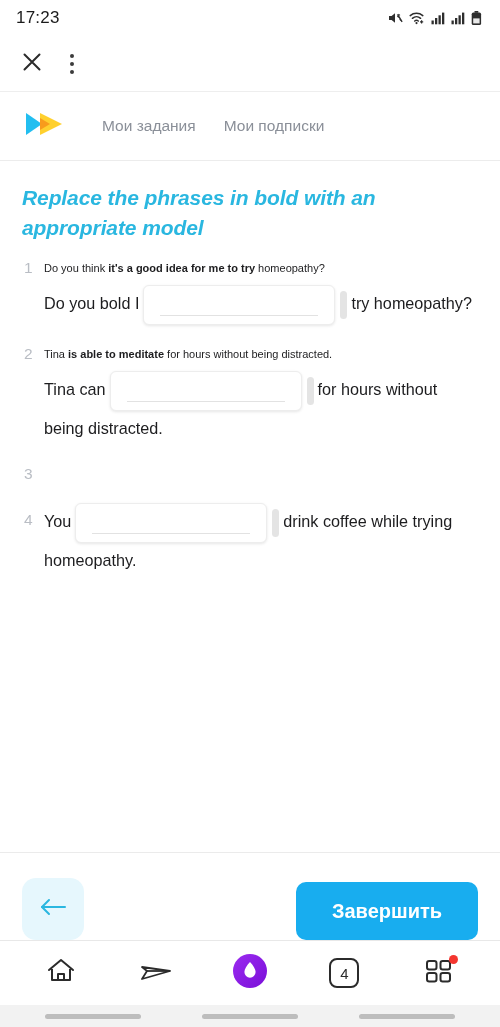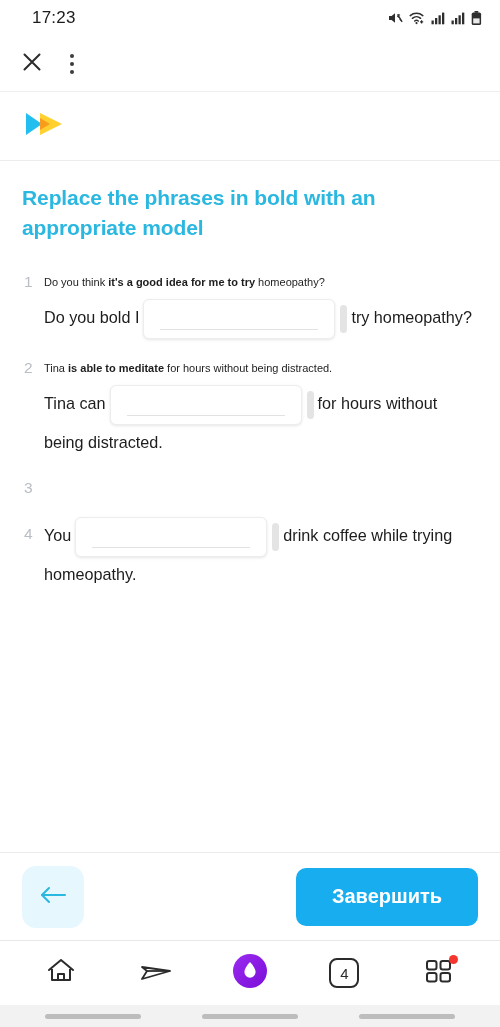--- a/index.html
+++ b/index.html
@@ -15,7 +15,7 @@
   .statusbar {
     height: 36px; flex: 0 0 36px;
     display: flex; align-items: center; justify-content: space-between;
-    padding: 0 18px 0 32px;
+    padding: 0 18px 0 16px;
     background: #ffffff;
   }
   .status-time { font-size: 17px; color: #1b1b1b; letter-spacing: .2px; }

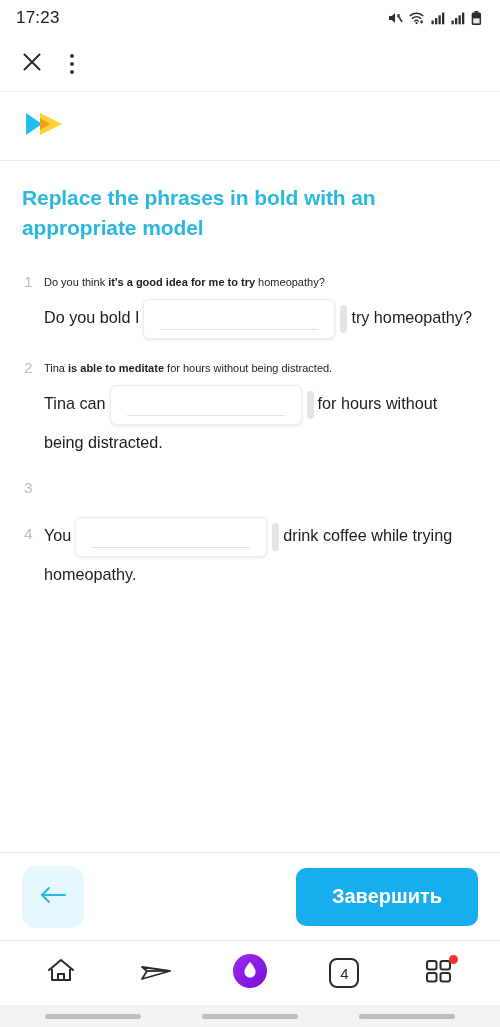--- a/index.html
+++ b/index.html
@@ -246,6 +246,10 @@
         <path d="M18 9 L28 15 L18 21 Z" fill="#f89c1c"></path>
       </svg>
     </div>
+    <div class="site-nav">
+      <span class="nav-item">Мои задания</span>
+      <span class="nav-item">Мои подписки</span>
+    </div>
   </div>
 
   <div class="content">

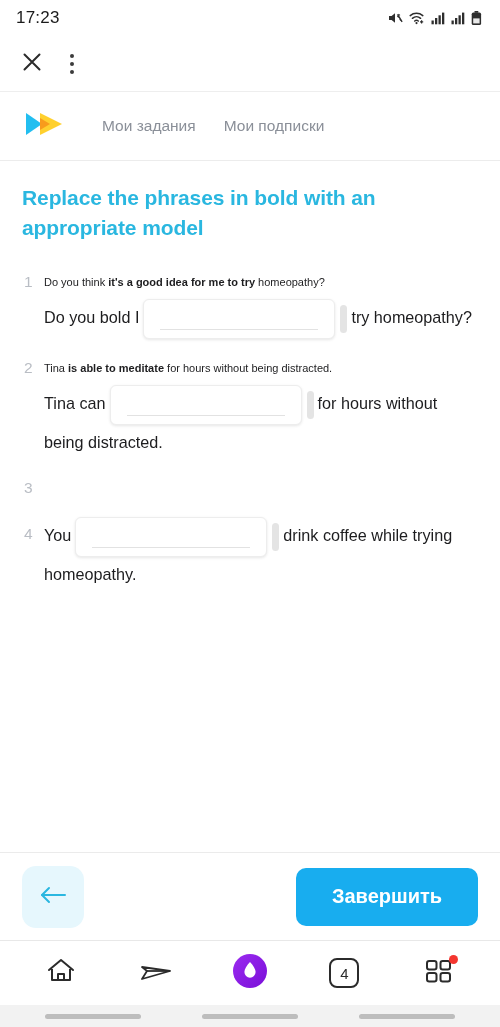--- a/index.html
+++ b/index.html
@@ -71,8 +71,9 @@
   .task-title {
     font-size: 21px; font-weight: bold; color: #2ab7e0;
     line-height: 1.42; letter-spacing: -0.1px;
-    margin-bottom: 22px;
+    margin-bottom: 8px;
     max-width: 420px;
+    font-style: italic;
   }
 
   .qlist { display: flex; flex-direction: column; }

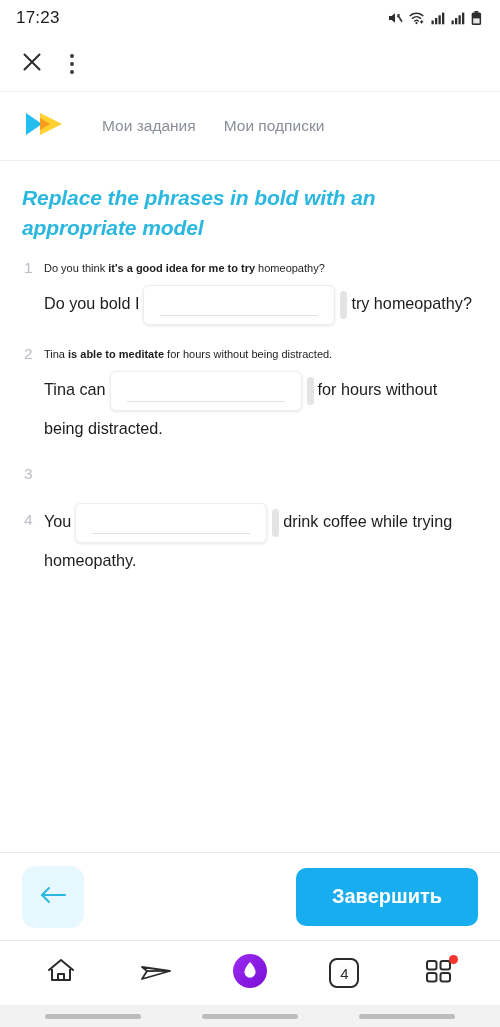--- a/index.html
+++ b/index.html
@@ -119,7 +119,7 @@
   
   .footer-actions {
     flex: 0 0 88px; height: 88px;
-    display: flex; align-items: center; justify-content: space-between;
+    display: flex; align-items: flex-end; justify-content: space-between;
     padding: 0 22px;
     border-top: 1px solid #ebebeb;
     background: #fff;

